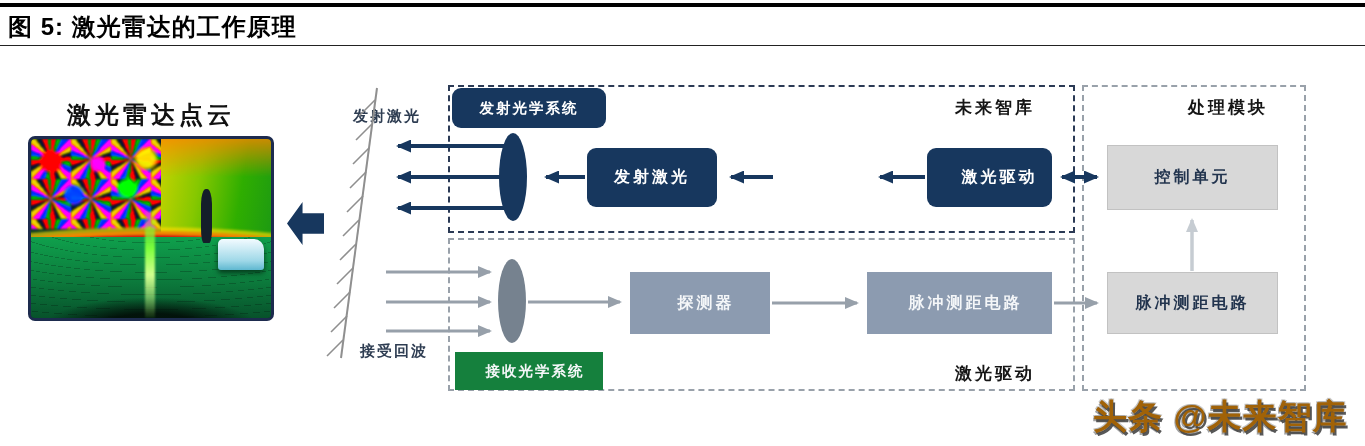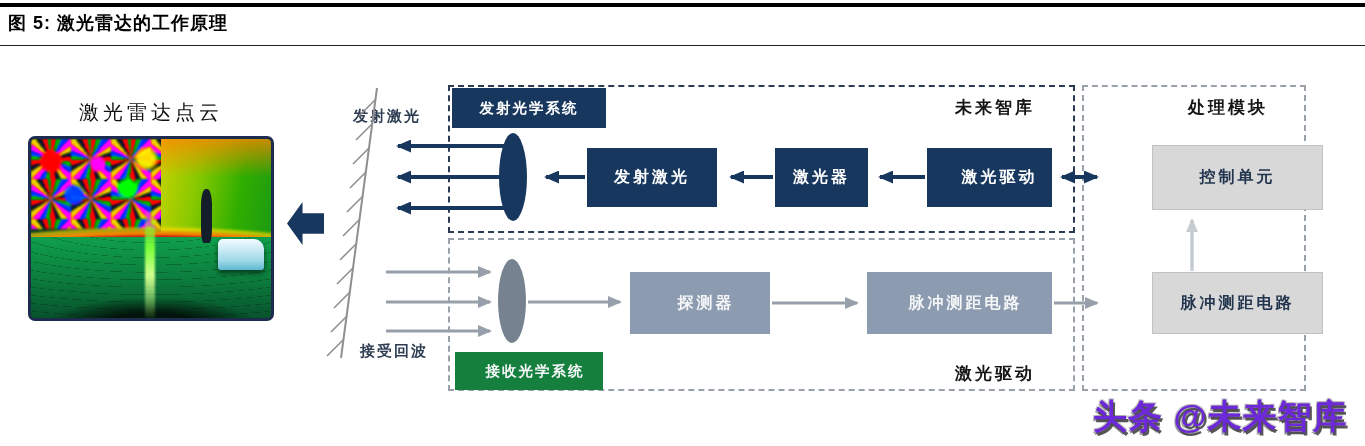--- a/index.html
+++ b/index.html
@@ -12,7 +12,7 @@
   
   .rule-thick { position:absolute; left:0; top:3px; width:1365px; height:4px; background:#000; }
   .rule-thin  { position:absolute; left:0; top:45px; width:1365px; height:1px; background:#222; }
-  .fig-title  { position:absolute; left:8px; top:11px; font-size:18px; font-weight:bold; color:#000; letter-spacing:1px; }
+  .fig-title  { position:absolute; left:8px; top:11px; font-size:24px; font-weight:bold; color:#000; letter-spacing:1px; }
 
   
   .pc-caption { position:absolute; left:28px; top:99px; width:246px; text-align:center;

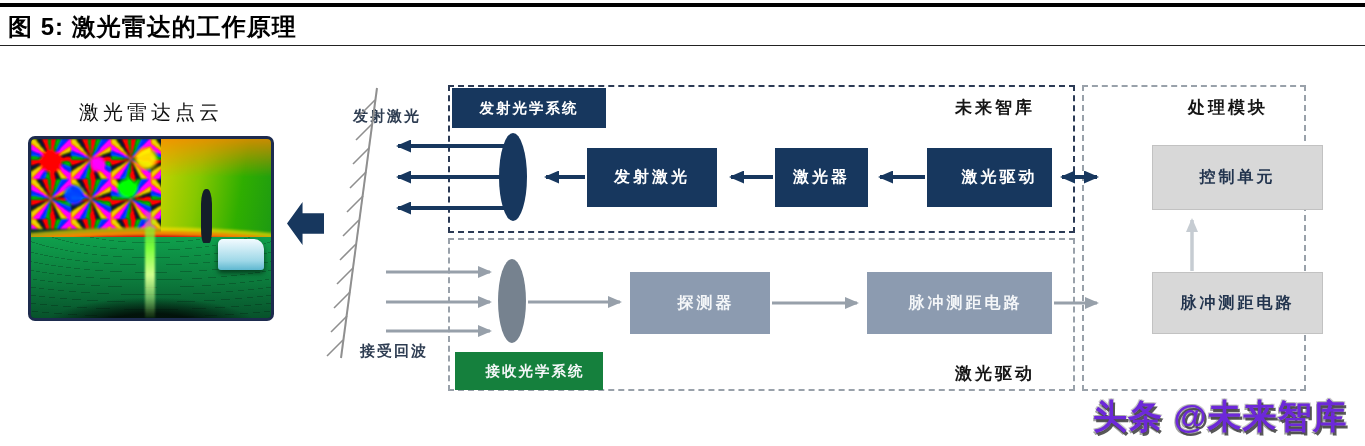--- a/index.html
+++ b/index.html
@@ -16,7 +16,7 @@
 
   
   .pc-caption { position:absolute; left:28px; top:99px; width:246px; text-align:center;
-                font-size:20px; font-weight:normal; color:#111; letter-spacing:4px; }
+                font-size:24px; font-weight:bold; color:#111; letter-spacing:4px; }
   .pc-image { position:absolute; left:28px; top:136px; width:246px; height:185px;
               border:3px solid #1d2b4e; border-radius:7px; overflow:hidden; background:#063d22; }
   .pc-layer { position:absolute; }

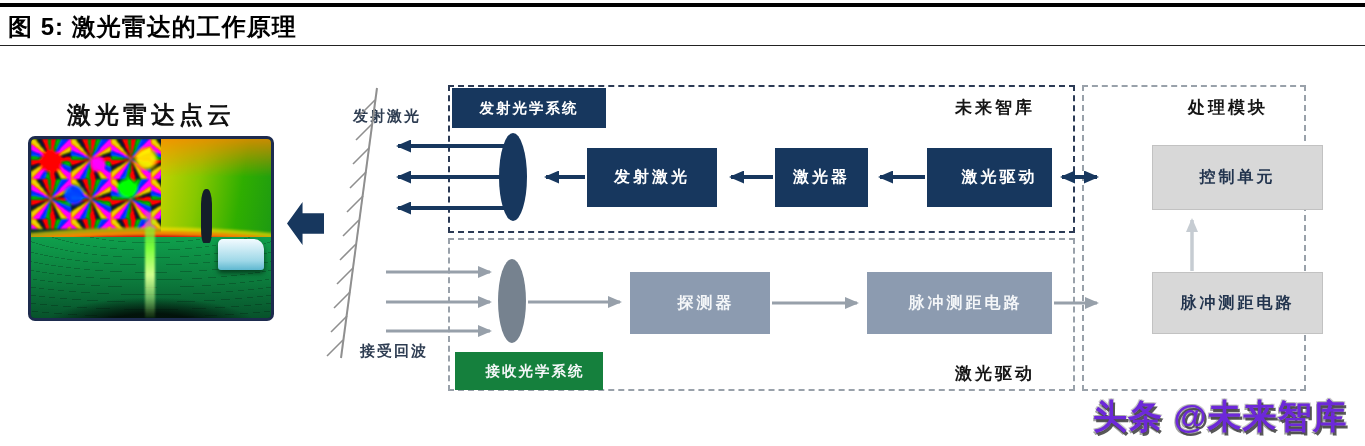--- a/index.html
+++ b/index.html
@@ -81,7 +81,7 @@
   
   .blk { position:absolute; display:flex; align-items:center; justify-content:center;
          font-weight:bold; letter-spacing:3px; }
-  .blk-navy  { background:#17375e; color:#fff; font-size:16px; }
+  .blk-navy  { background:#17375e; color:#fff; font-size:16px;border-radius:9px; }
   .blk-slate { background:#8c9bb0; color:#f4f6f8; font-size:16px;padding-left:12px; }
   .blk-gray  { background:#d8d8d8; color:#22344e; font-size:16px; border:1px solid #c2c2c2;margin-left:45px; }
   #blk-tx-optics { left:452px; top:88px;  width:154px; height:40px; font-size:14.5px; letter-spacing:2px; }

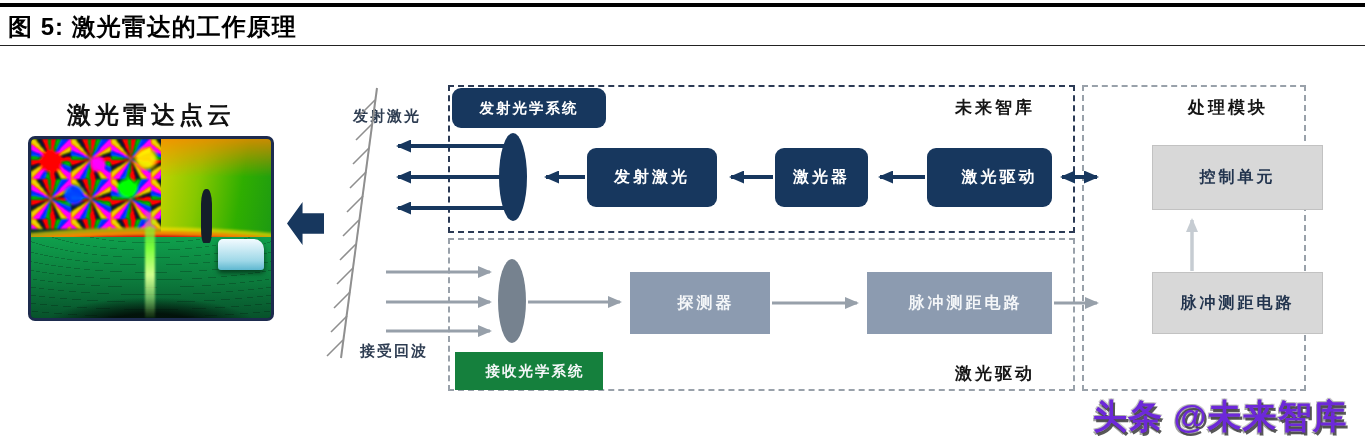--- a/index.html
+++ b/index.html
@@ -195,7 +195,6 @@
 
   <div class="blk blk-navy" id="blk-tx-optics">发射光学系统</div>
   <div class="blk blk-navy" id="blk-scan">发射激光</div>
-  <div class="blk blk-navy" id="blk-laser">激光器</div>
   <div class="blk blk-navy" id="blk-driver">激光驱动</div>
   <div class="blk blk-gray" id="blk-control">控制单元</div>
   <div class="blk blk-slate" id="blk-detector">探测器</div>

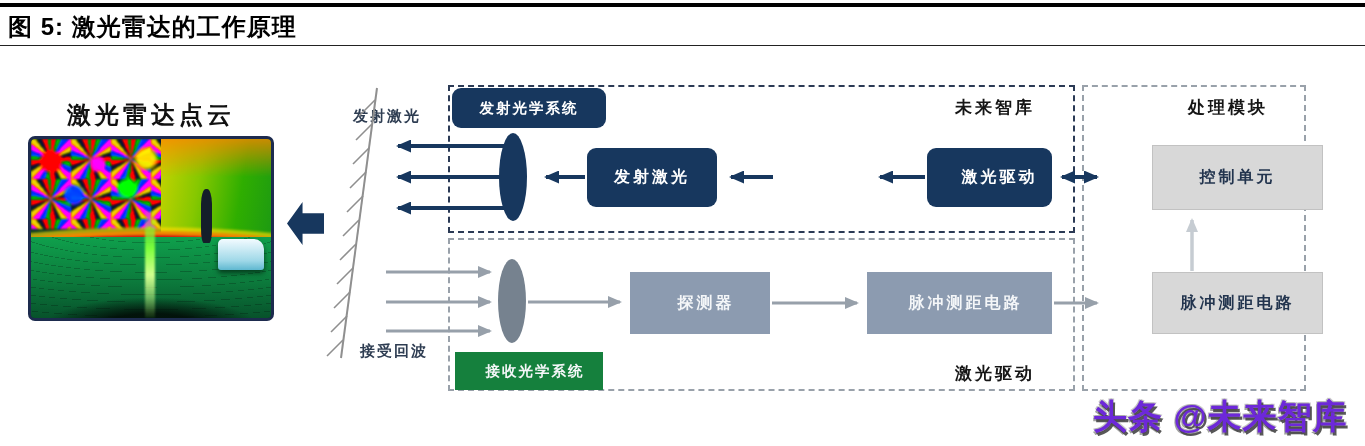--- a/index.html
+++ b/index.html
@@ -83,7 +83,7 @@
          font-weight:bold; letter-spacing:3px; }
   .blk-navy  { background:#17375e; color:#fff; font-size:16px;border-radius:9px; }
   .blk-slate { background:#8c9bb0; color:#f4f6f8; font-size:16px;padding-left:12px; }
-  .blk-gray  { background:#d8d8d8; color:#22344e; font-size:16px; border:1px solid #c2c2c2;margin-left:45px; }
+  .blk-gray  { background:#d8d8d8; color:#22344e; font-size:16px; border:1px solid #c2c2c2; }
   #blk-tx-optics { left:452px; top:88px;  width:154px; height:40px; font-size:14.5px; letter-spacing:2px; }
   #blk-scan      { left:587px; top:148px; width:130px; height:59px; }
   #blk-laser     { left:775px; top:148px; width:93px;  height:59px; }

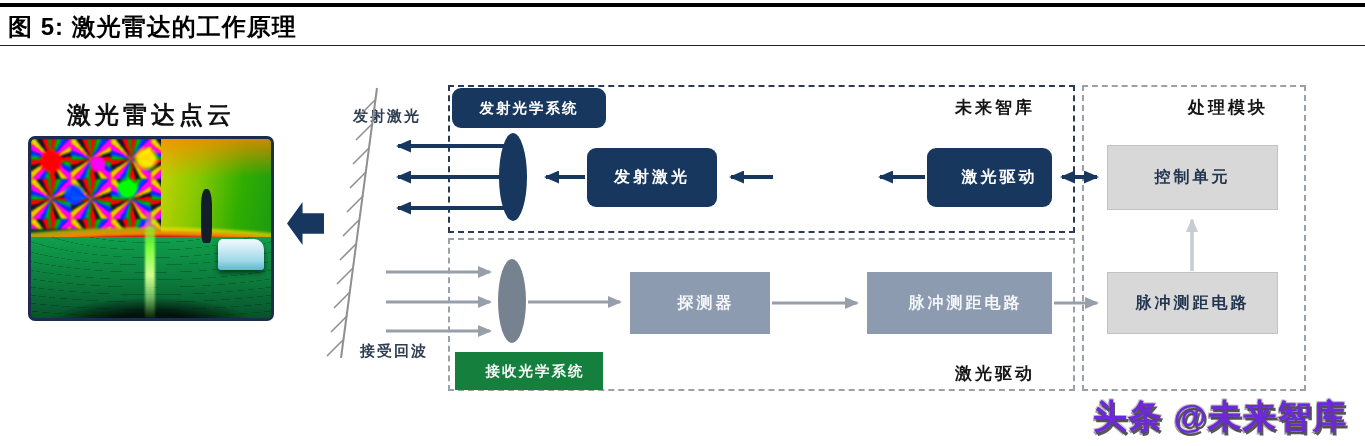--- a/index.html
+++ b/index.html
@@ -104,7 +104,7 @@
   .overlay { position:absolute; left:0; top:0; width:1365px; height:446px; pointer-events:none; }
 
   
-  .watermark { position:absolute; left:1093px; top:394px; font-size:34px; font-weight:bold; color:#6d28d9;
+  .watermark { position:absolute; left:1093px; top:394px; font-size:34px; font-weight:bold; color:#a16207;
     letter-spacing:1px; white-space:nowrap;
     text-shadow: 2px 3px 0 rgba(70,70,70,.9), -1px -1px 0 rgba(150,150,150,.55),
                  1px -1px 0 rgba(140,140,140,.45), -1px 2px 0 rgba(100,100,100,.6); }

